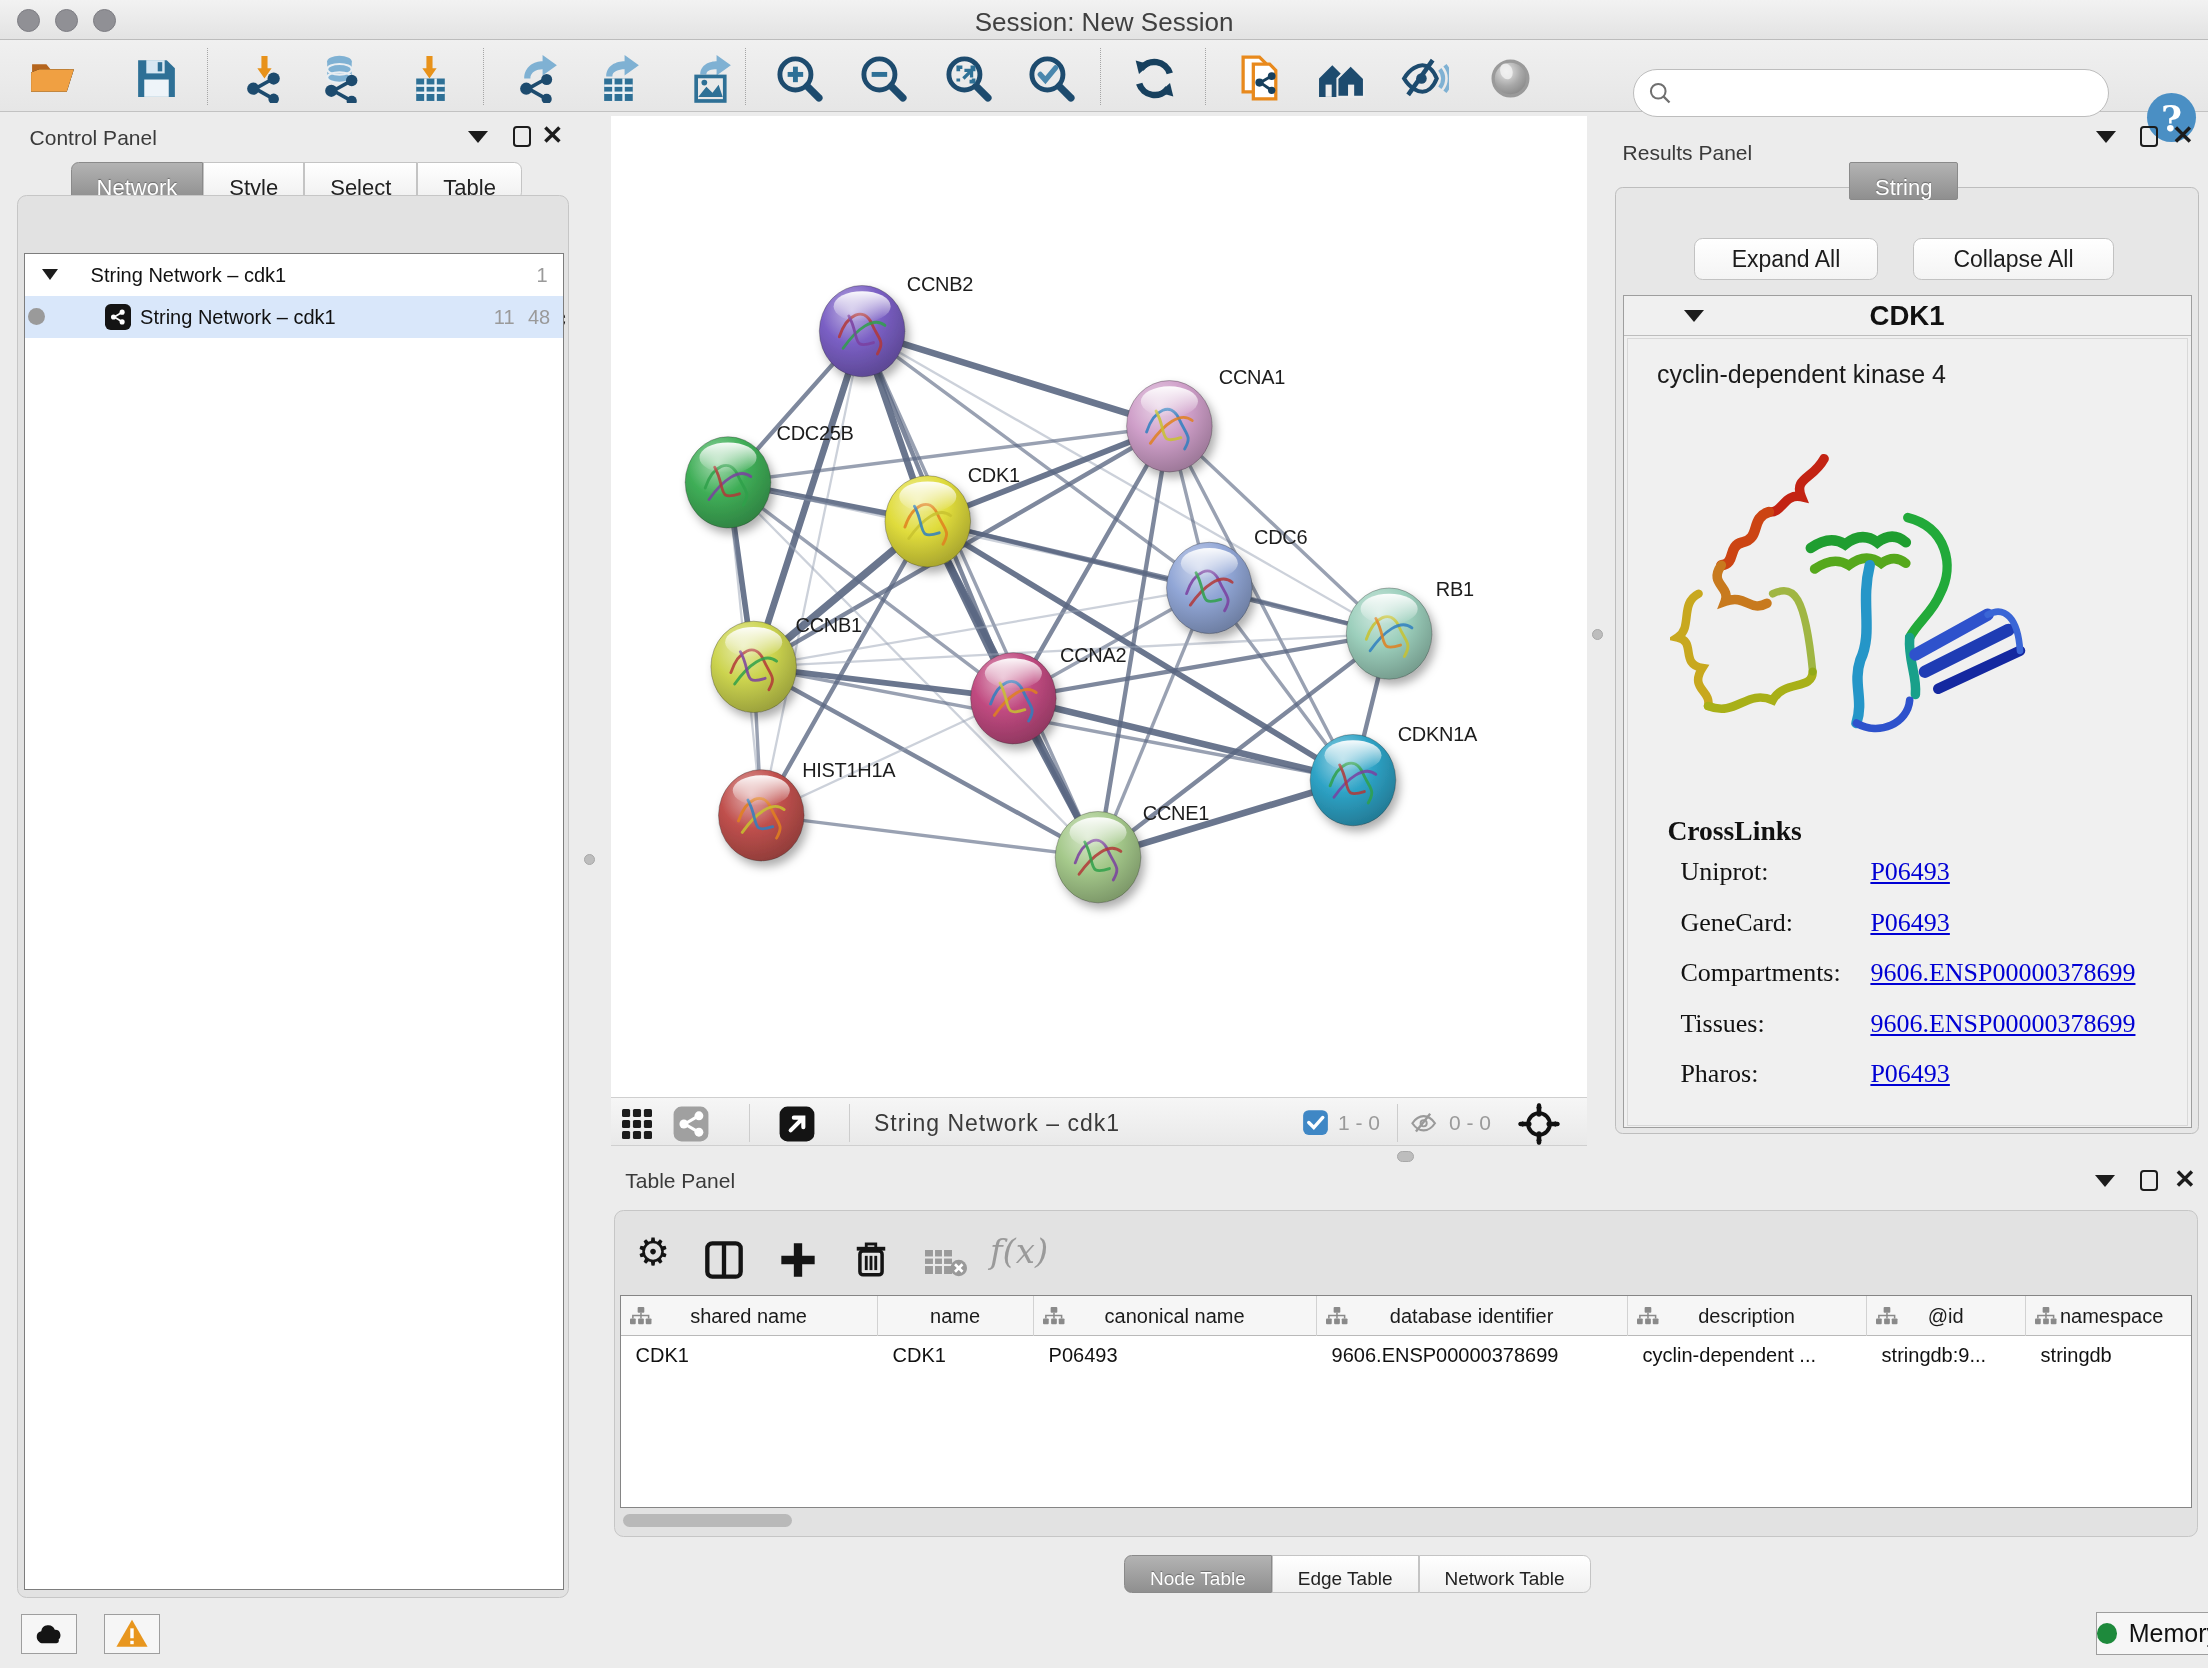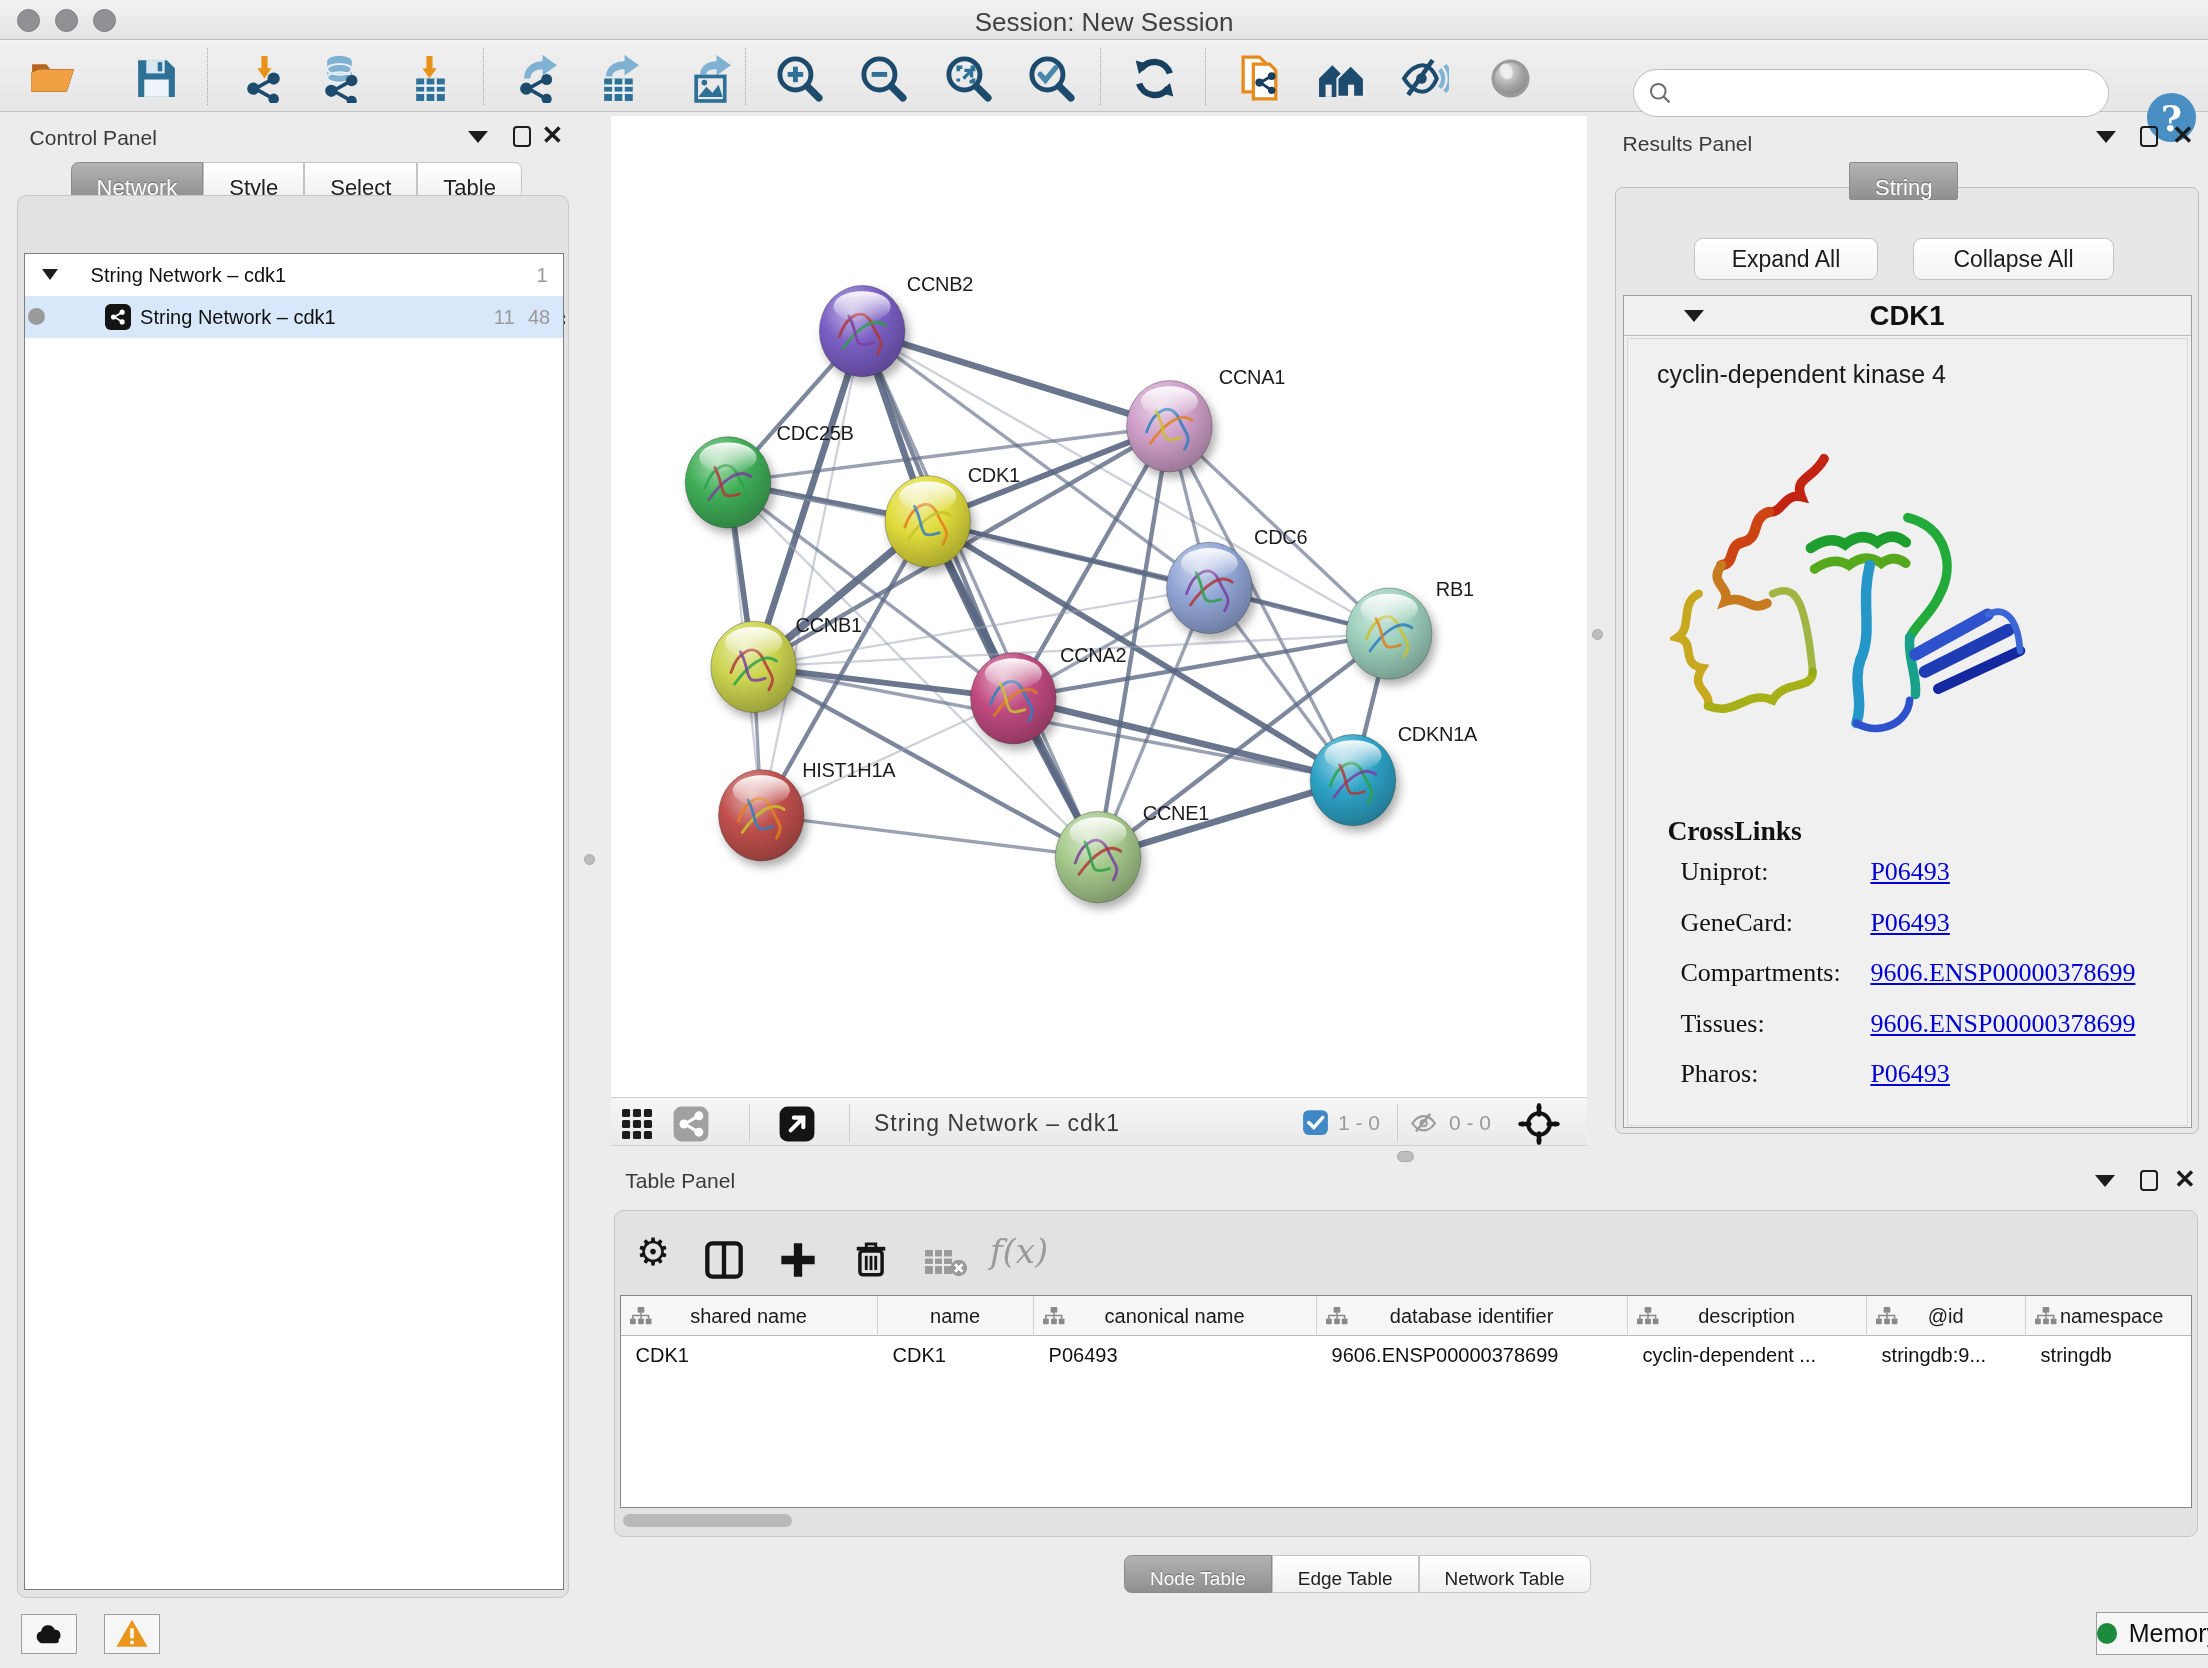--- a/index.html
+++ b/index.html
@@ -649,7 +649,7 @@
   </div>
 
   <div class="results-panel">
-    <span class="panel-title abs" style="left:7.6px; top:10px">Results Panel</span>
+    <span class="panel-title abs" style="left:7.6px; top:19px">Results Panel</span>
     <span class="ph-ico tri-down abs" style="left:481px; top:8.6px"></span>
     <span class="ph-ico float-ico abs" style="left:525px; top:3.8px"></span>
     <span class="close-ico abs" style="left:557px; top:2.9px">✕</span>

